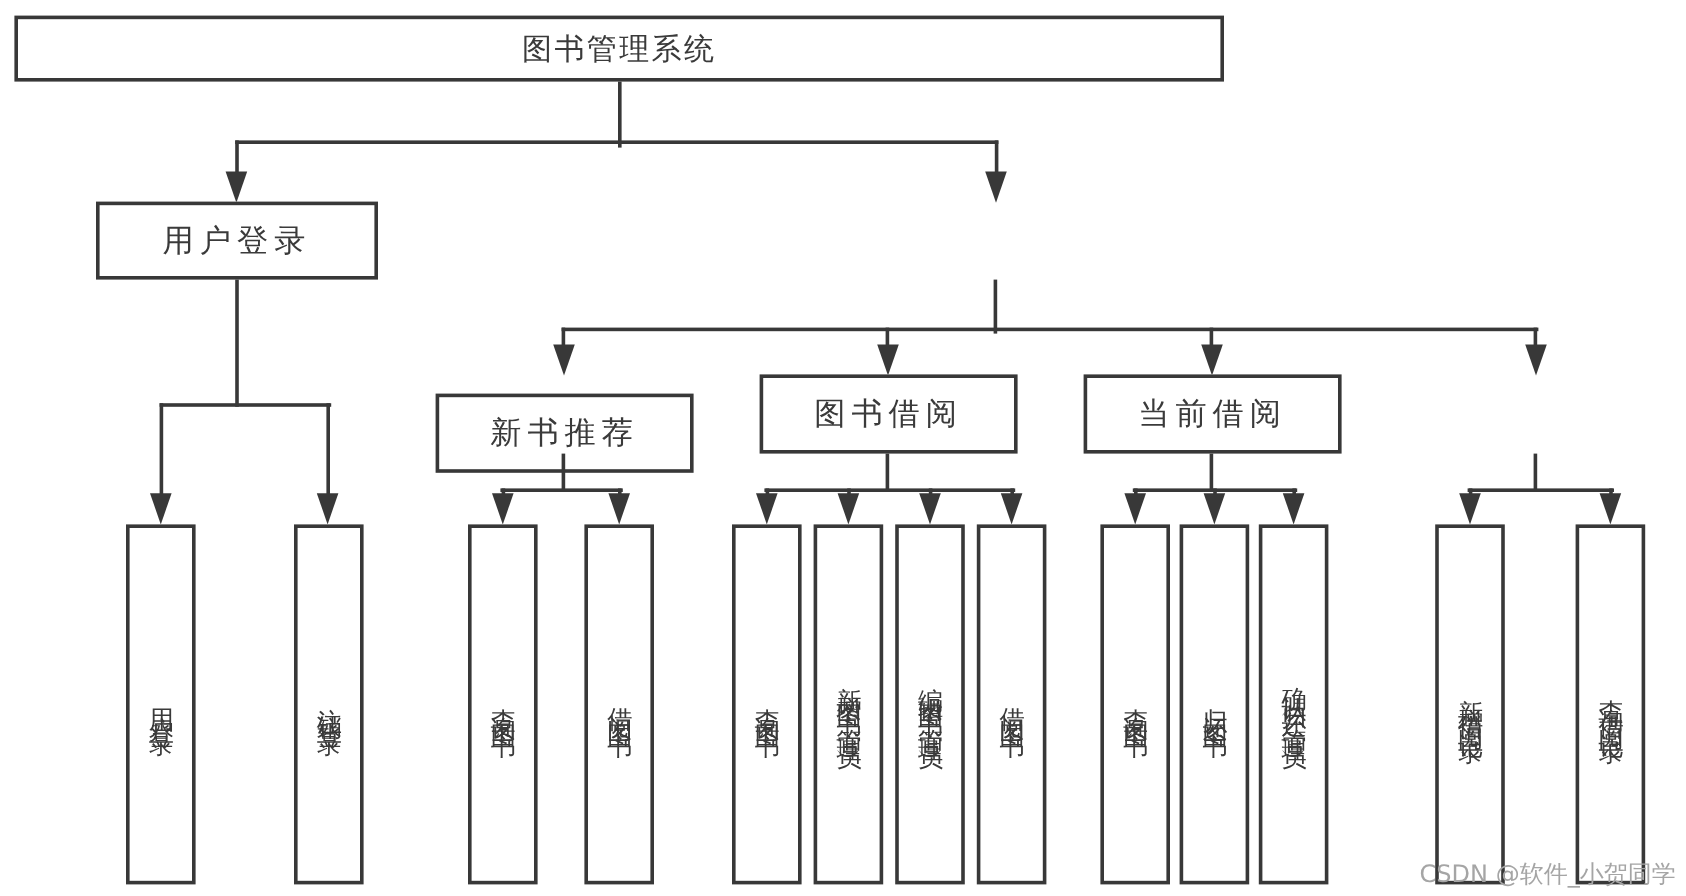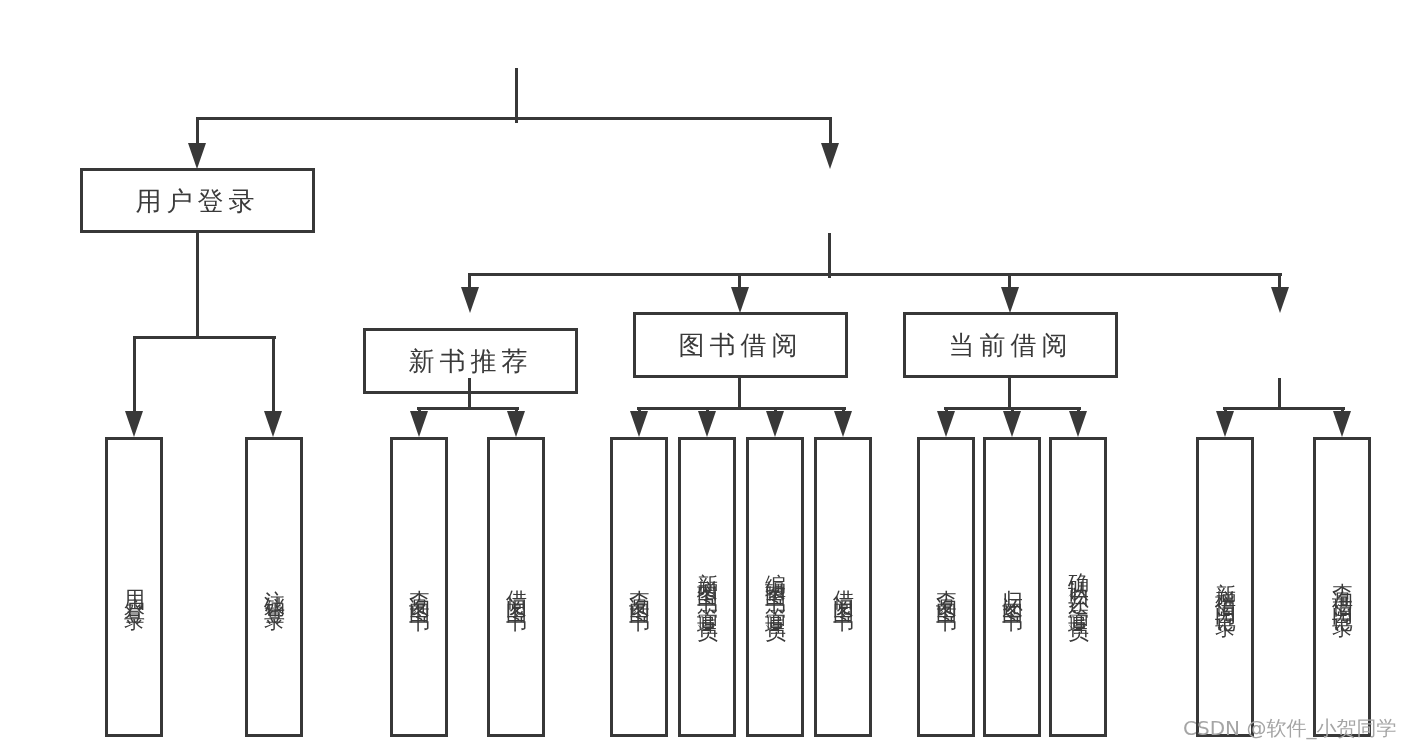--- a/index.html
+++ b/index.html
@@ -56,6 +56,7 @@
 
 <div class="canvas">
 
+  <div class="node h title" style="left:12px;top:13px;width:1008px;height:55px">图书管理系统</div>
 
   <div class="vline" style="left:515px;top:68px;height:55px"></div>
   <div class="hline" style="left:196px;top:117px;width:636px"></div>

